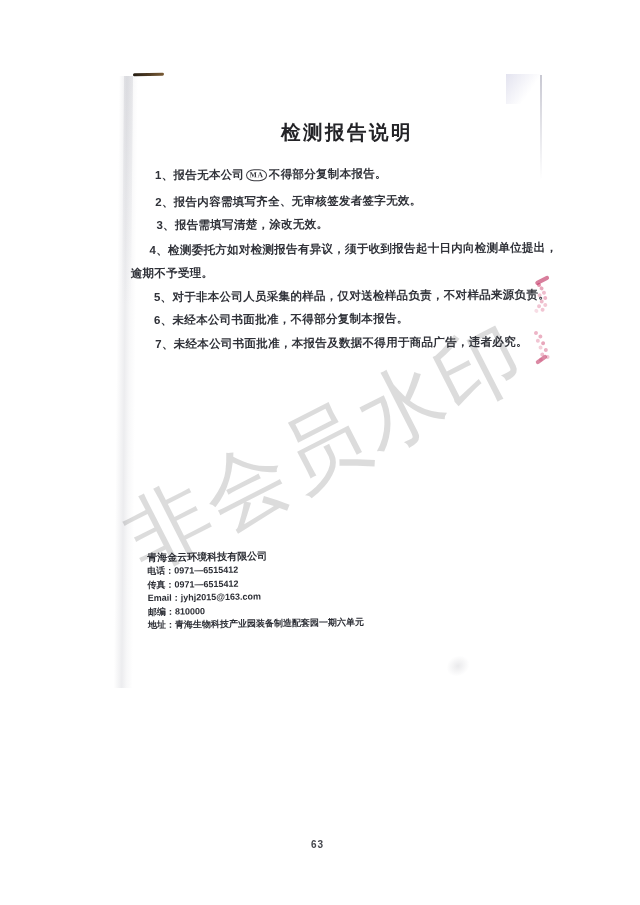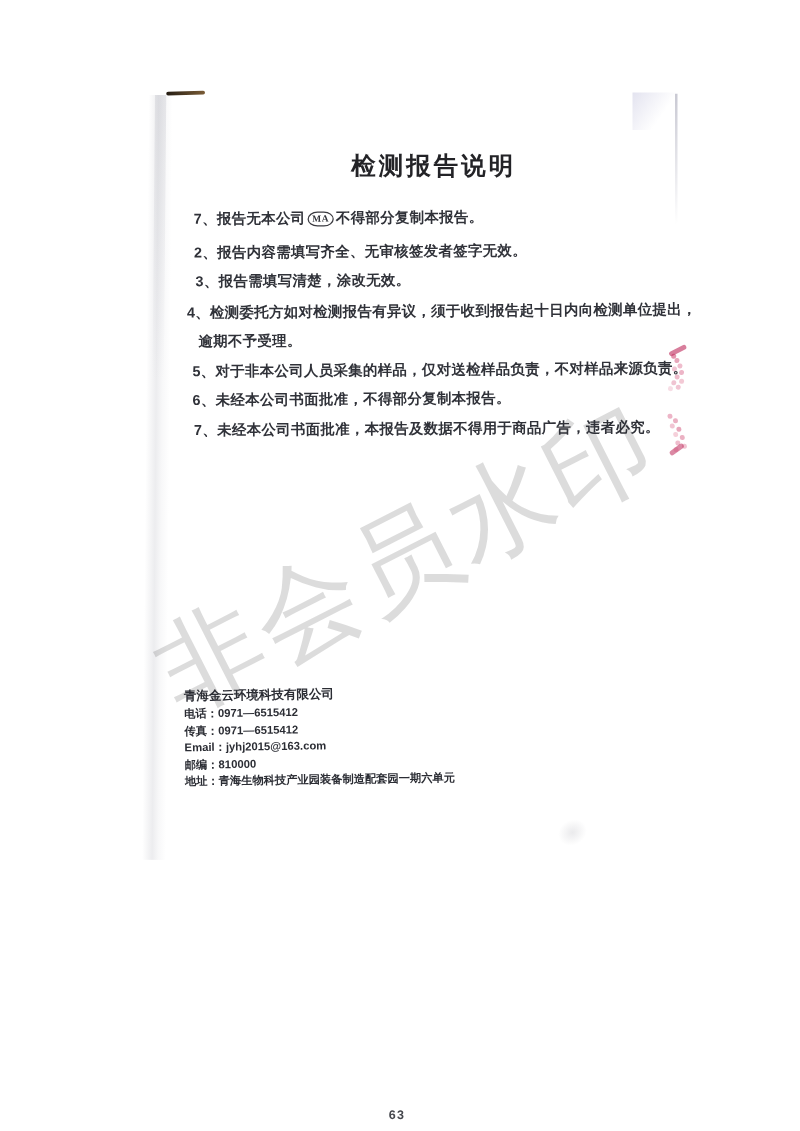--- a/index.html
+++ b/index.html
@@ -125,7 +125,7 @@
 
   <div class="notes">
     <div class="note n1">
-      <span>7、报告无本公司</span><span class="cma-badge">MA</span><span>不得部分复制本报告。</span>
+      <span>1、报告无本公司</span><span class="cma-badge">MA</span><span>不得部分复制本报告。</span>
     </div>
     <div class="note n2">2、报告内容需填写齐全、无审核签发者签字无效。</div>
     <div class="note n3">3、报告需填写清楚，涂改无效。</div>

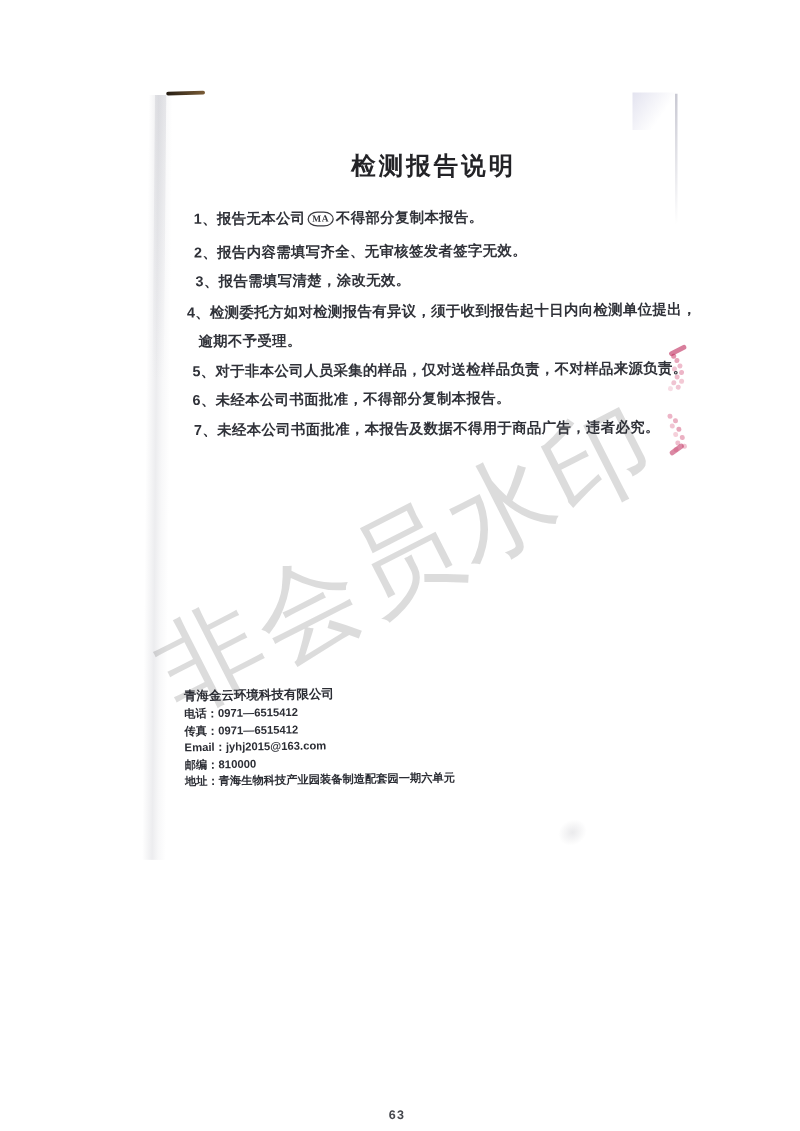--- a/index.html
+++ b/index.html
@@ -85,7 +85,7 @@
   .n2{left:155px;top:195px;}
   .n3{left:156px;top:218px;}
   .n4{left:149px;top:243px;}
-  .n4b{left:158px;top:266px;}
+  .n4b{left:130px;top:266px;}
   .n5{left:153px;top:290px;}
   .n6{left:153px;top:313px;}
   .n7{left:154px;top:337px;}

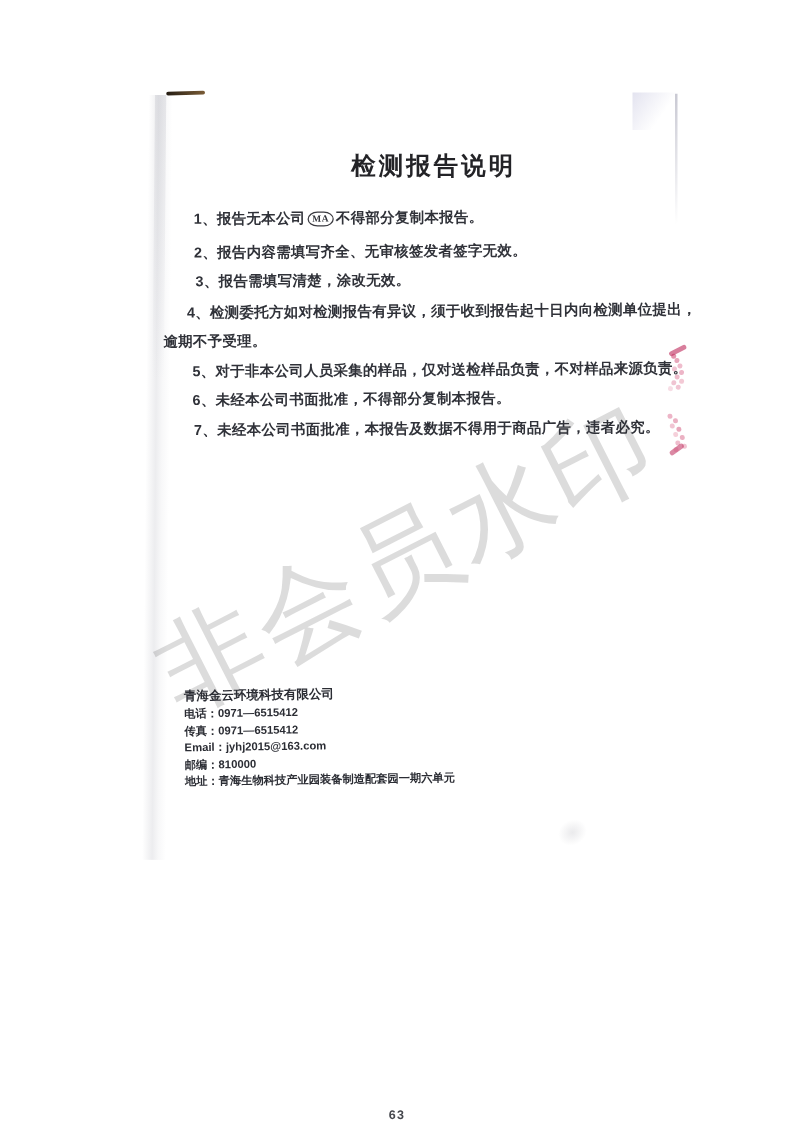--- a/index.html
+++ b/index.html
@@ -102,7 +102,7 @@
   .f-line{font-size:9px;font-weight:600;line-height:13.5px;white-space:nowrap;}
   .page-number{
     position:absolute;left:311px;top:839px;z-index:2;
-    font-size:10px;font-weight:600;letter-spacing:1px;color:#45474d;margin-top:48px;
+    font-size:10px;font-weight:600;letter-spacing:1px;color:#45474d;
   }
 </style>
 </head>

